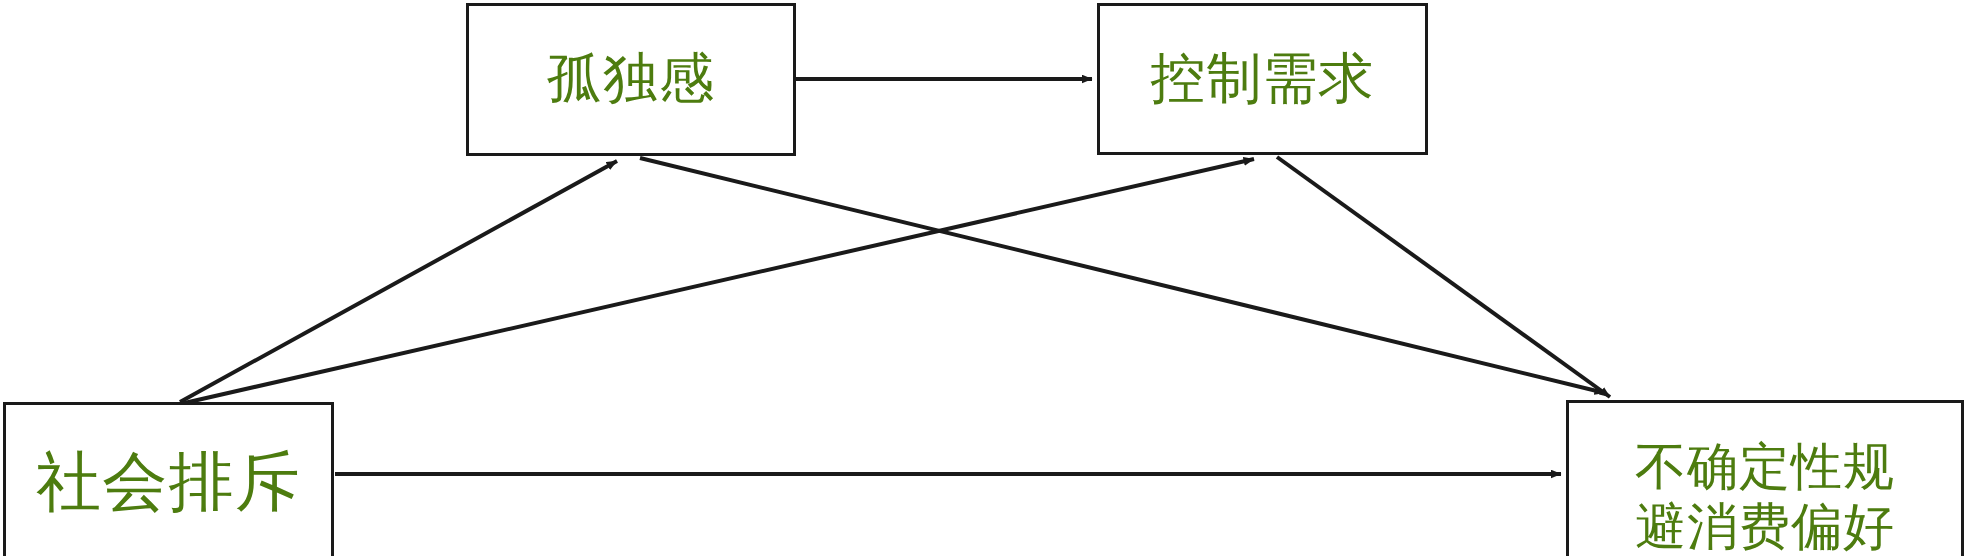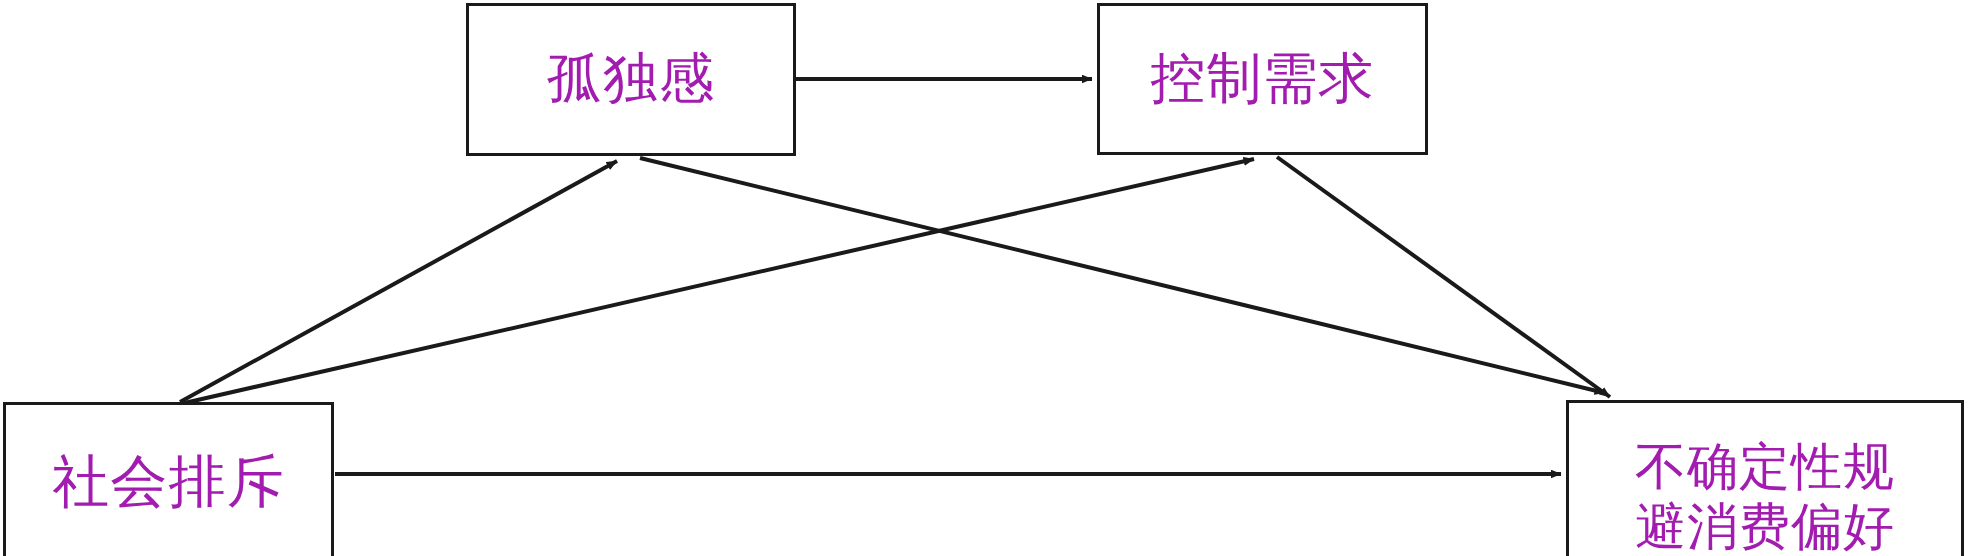--- a/index.html
+++ b/index.html
@@ -32,7 +32,7 @@
     align-items: center;
     justify-content: center;
     text-align: center;
-    color: #a21caf;
+    color: #4d7c0f;
     z-index: 2;
   }
   .node-label {

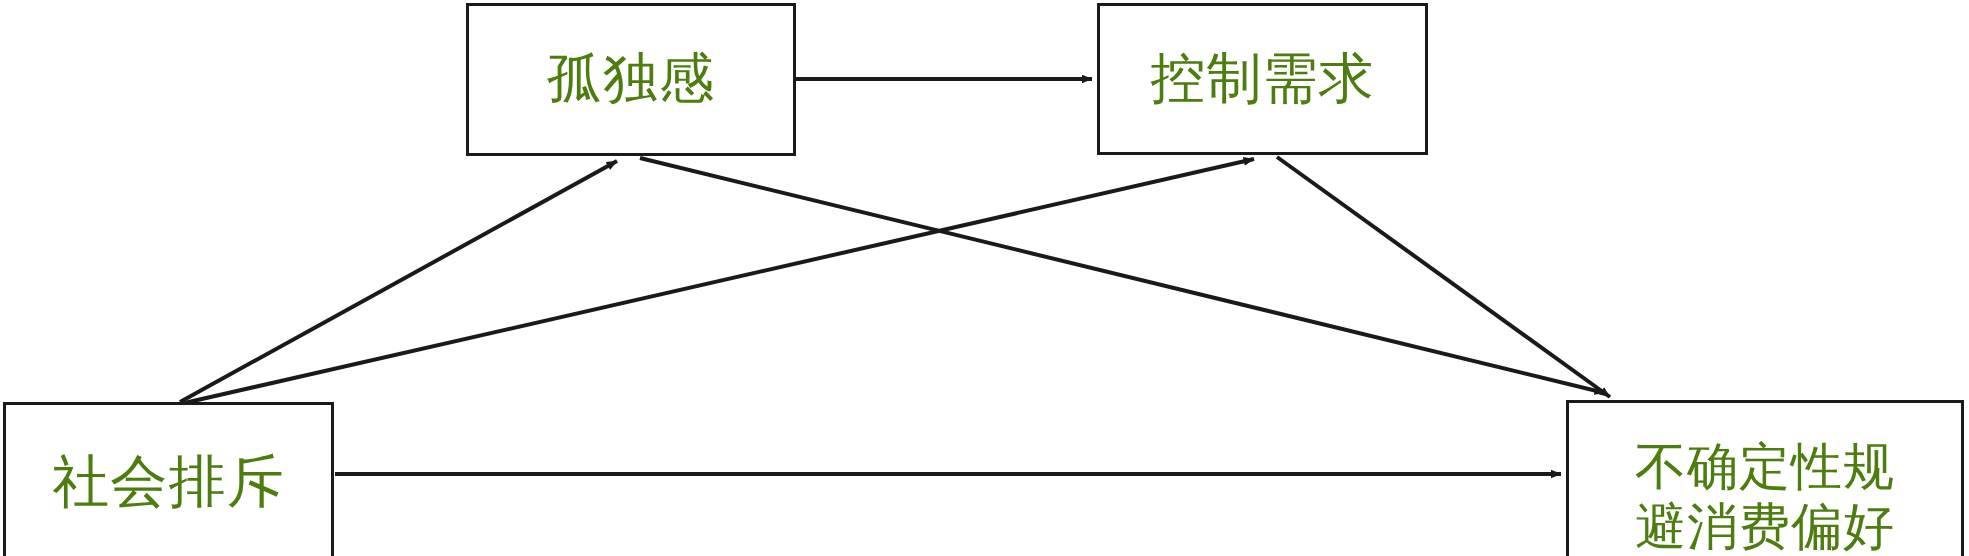--- a/index.html
+++ b/index.html
@@ -52,7 +52,7 @@
   #node-exclusion {
     left: 3px; top: 402px; width: 331px; height: 160px;
   }
-  #node-exclusion .node-label { font-size: 57px; }
+  #node-exclusion .node-label { font-size: 65px; }
   #node-uncertainty {
     left: 1566px; top: 400px; width: 398px; height: 162px;
   }

